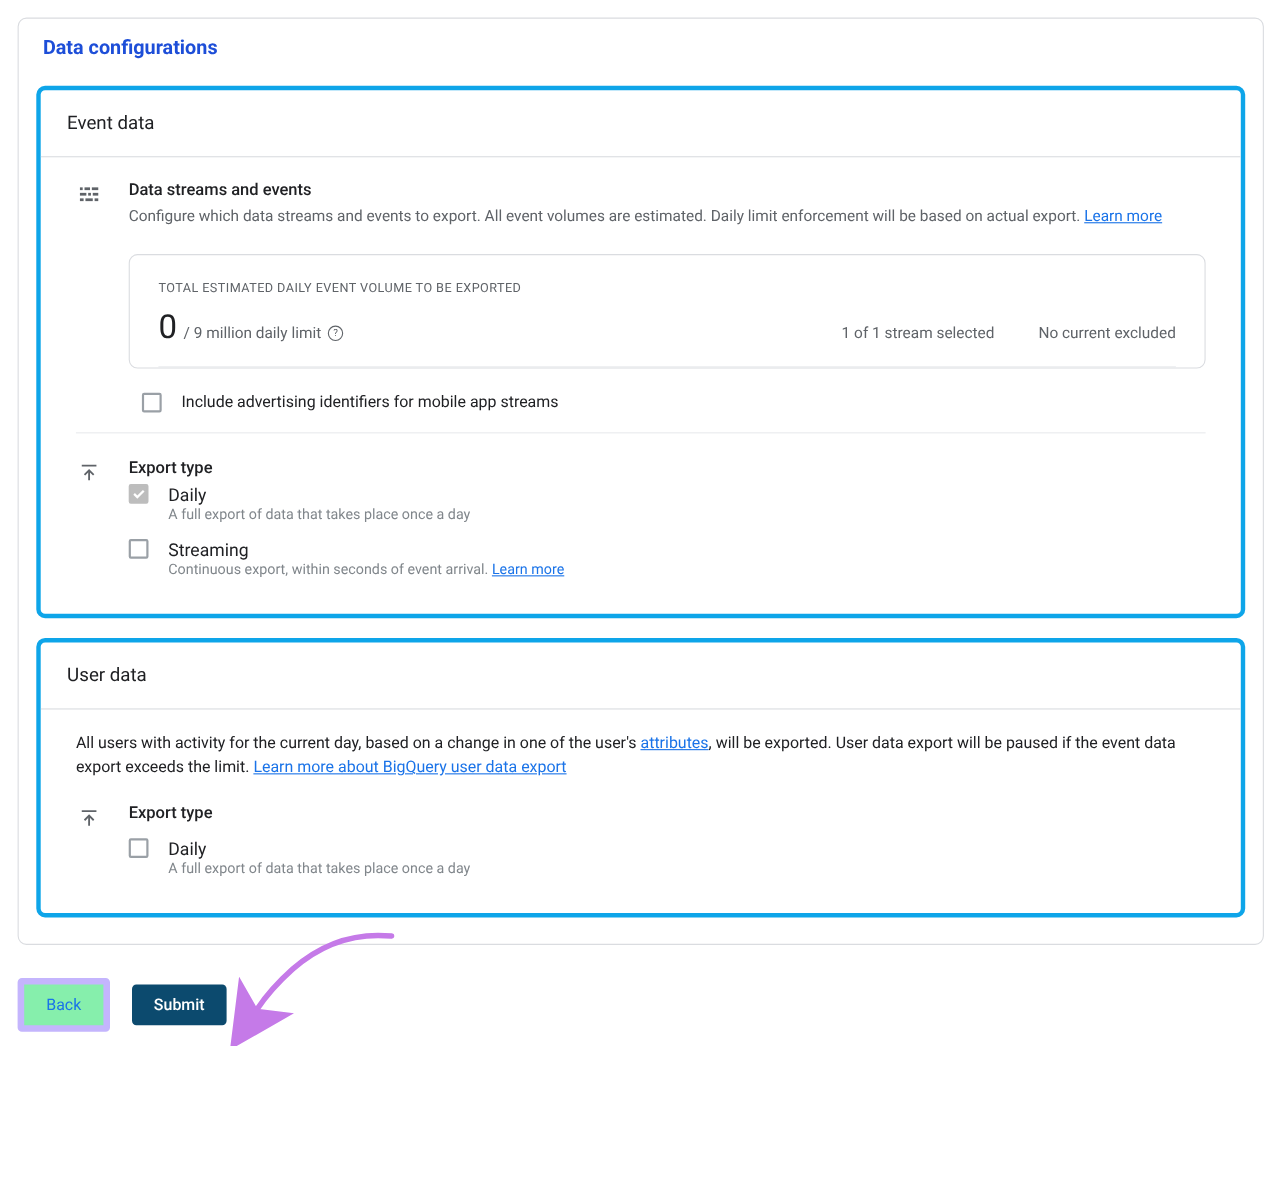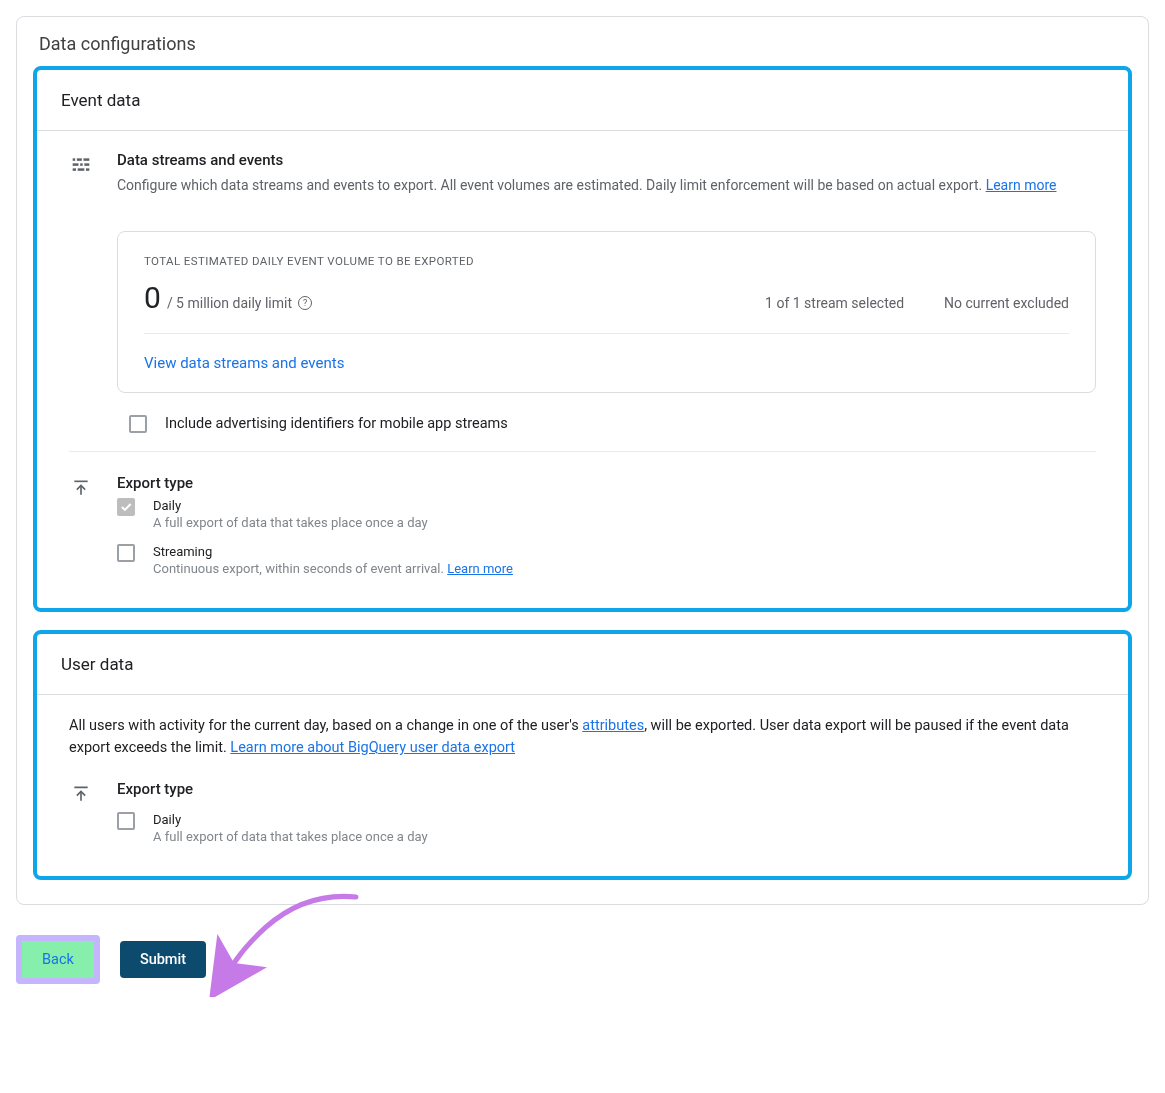--- a/index.html
+++ b/index.html
@@ -18,9 +18,9 @@
     }
     .page-title {
       font-size: 18px;
-      font-weight: 400;
-      color: #404040;
-      margin: 0 0 12px 6px;
+      font-weight: 700;
+      color: #1d4ed8;
+      margin: 0 0 24px 6px;
     }
     .card {
       border: 4px solid #0ea5e9;

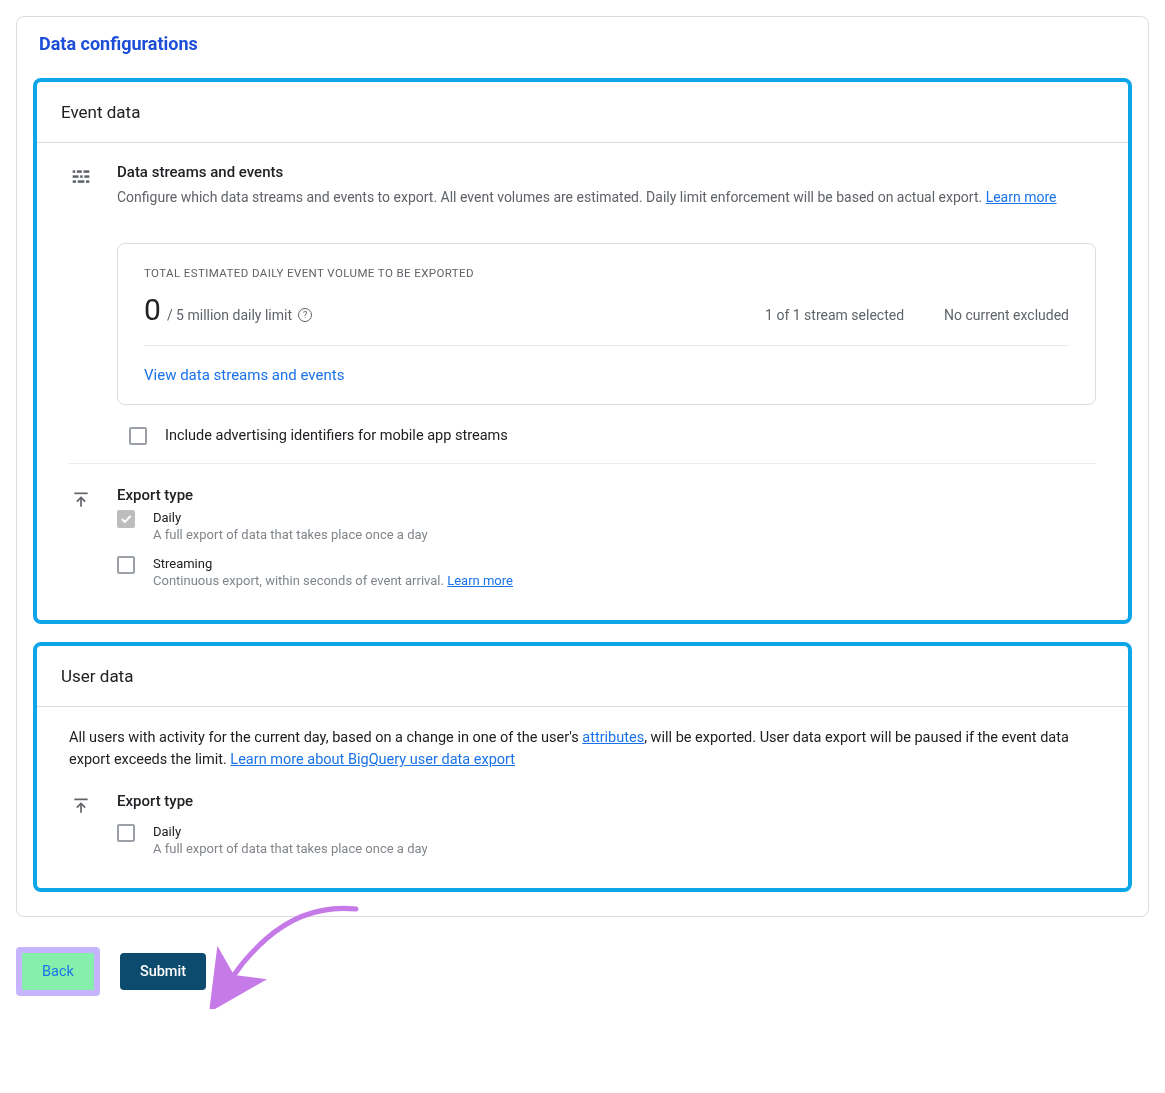--- a/index.html
+++ b/index.html
@@ -75,7 +75,7 @@
     .stats-box {
       border: 1px solid #dadce0;
       border-radius: 8px;
-      margin-top: 34px;
+      margin-top: 22px;
       padding: 0;
     }
     .stats-top {

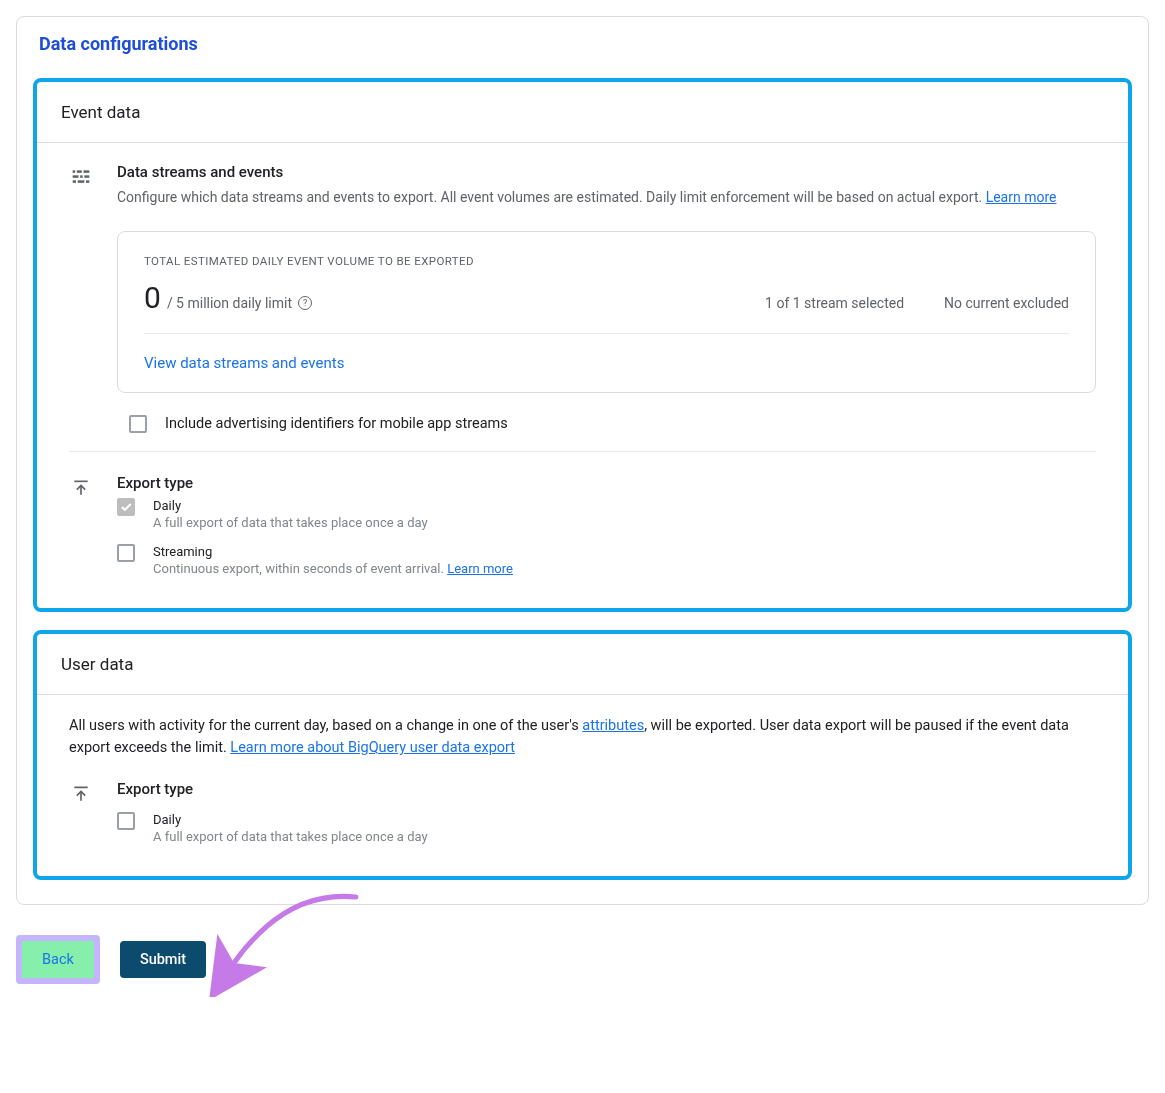--- a/index.html
+++ b/index.html
@@ -275,7 +275,7 @@
               <div class="stats-row">
                 <div class="stats-left">
                   <span class="big-zero">0</span>
-                  <span class="limit-text">/ 5 million daily limit</span>
+                  <span class="limit-text">/ 9 million daily limit</span>
                   <span class="info-icon">?</span>
                 </div>
                 <div class="stats-right">

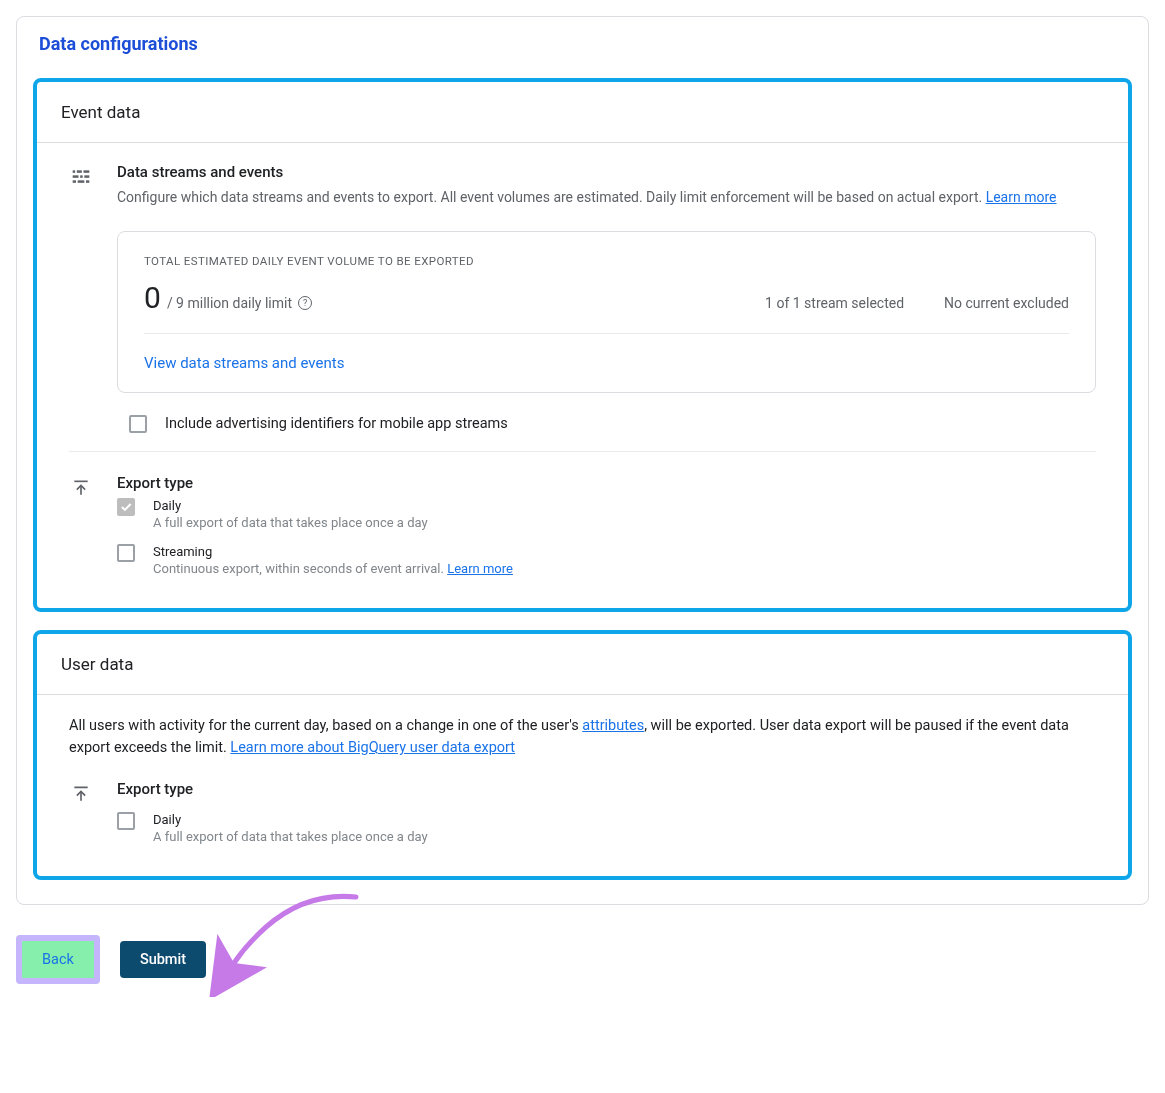--- a/index.html
+++ b/index.html
@@ -285,9 +285,6 @@
               </div>
             </div>
             <div class="stats-divider"></div>
-            <div class="stats-link-row">
-              <span class="view-link">View data streams and events</span>
-            </div>
           </div>
 
           <div class="checkbox-row indented">

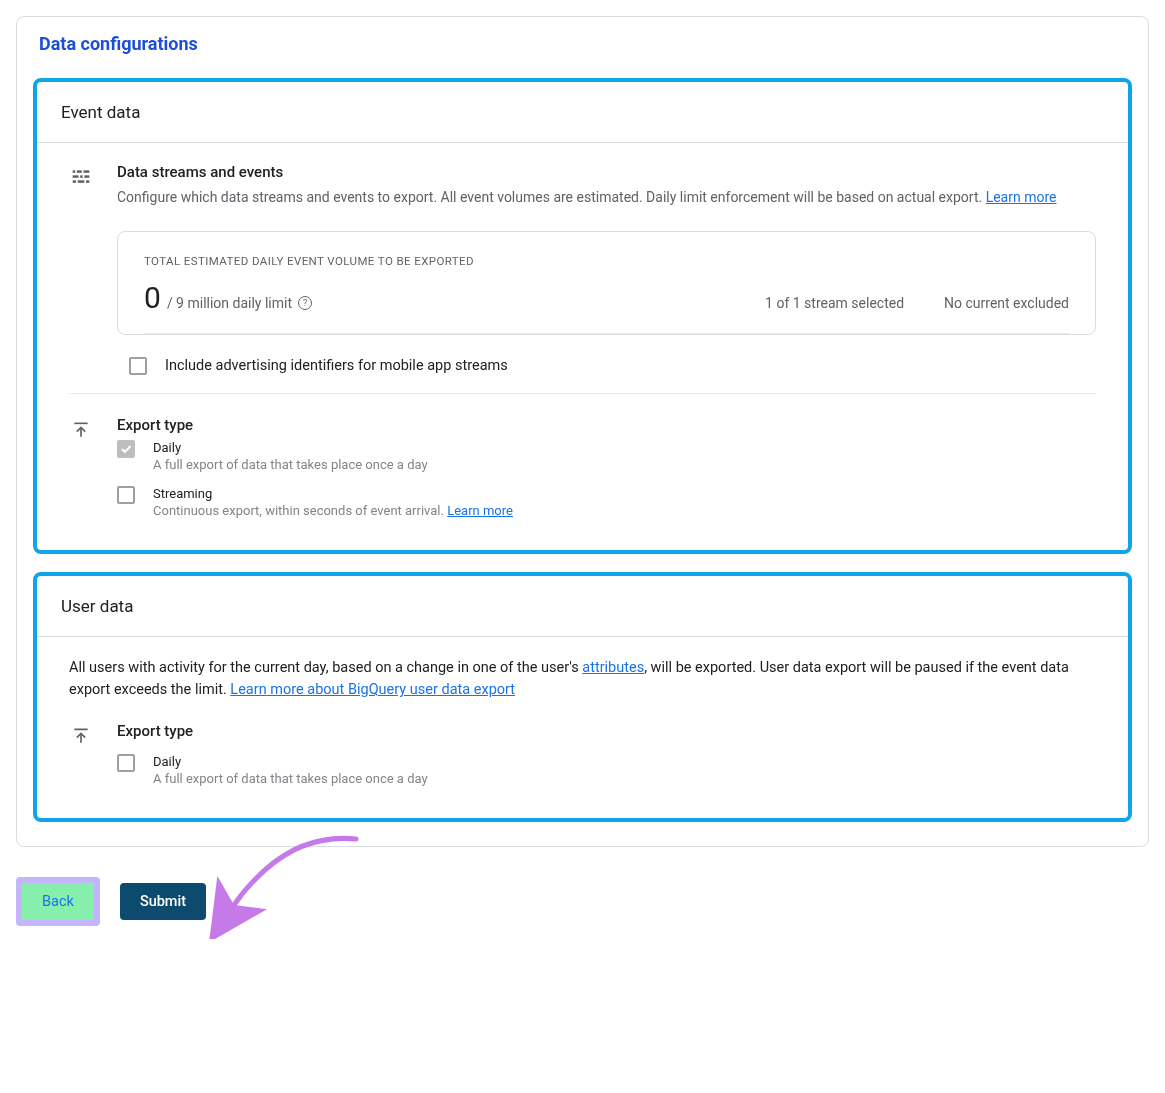--- a/index.html
+++ b/index.html
@@ -189,7 +189,7 @@
       flex-direction: column;
     }
     .export-name {
-      font-size: 13px;
+      font-size: 16px;
       color: #202124;
       margin-bottom: 2px;
     }

